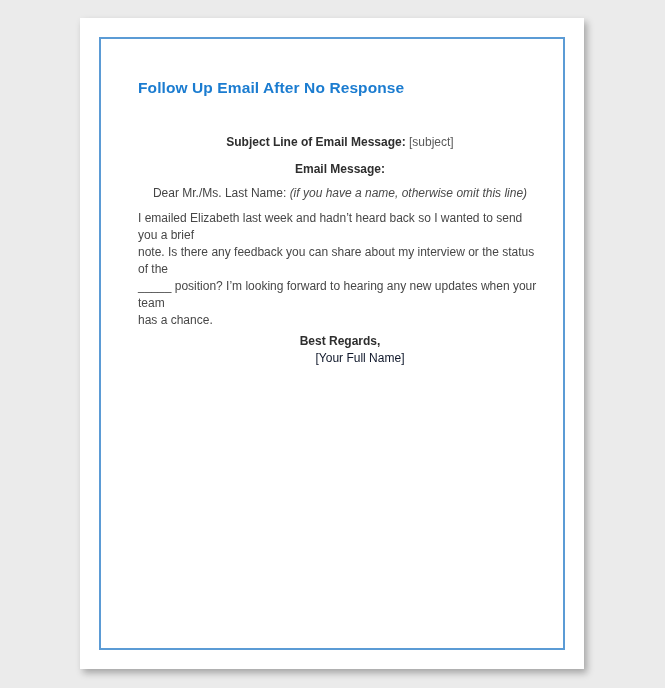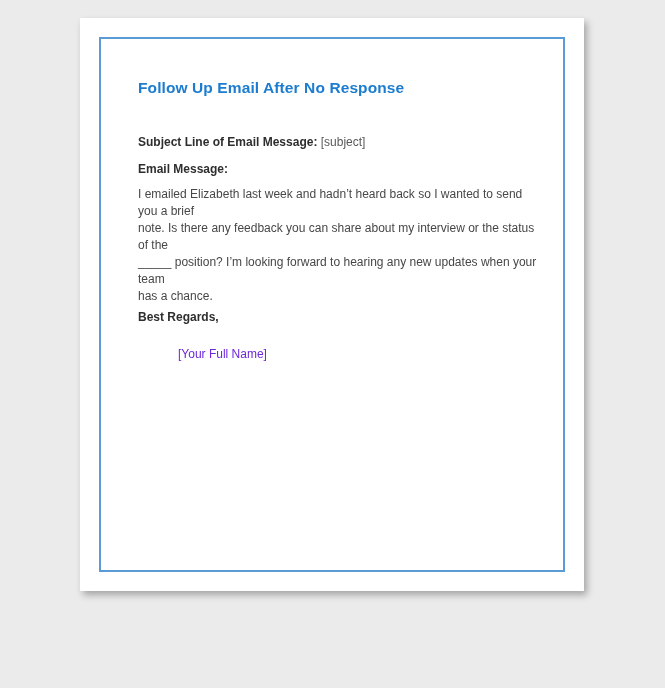--- a/index.html
+++ b/index.html
@@ -22,7 +22,7 @@
     left: 80px;
     top: 18px;
     width: 504px;
-    height: 573px;
+    height: 651px;
     background: #ffffff;
     box-shadow: 3px 4px 7px rgba(0,0,0,0.30);
   }

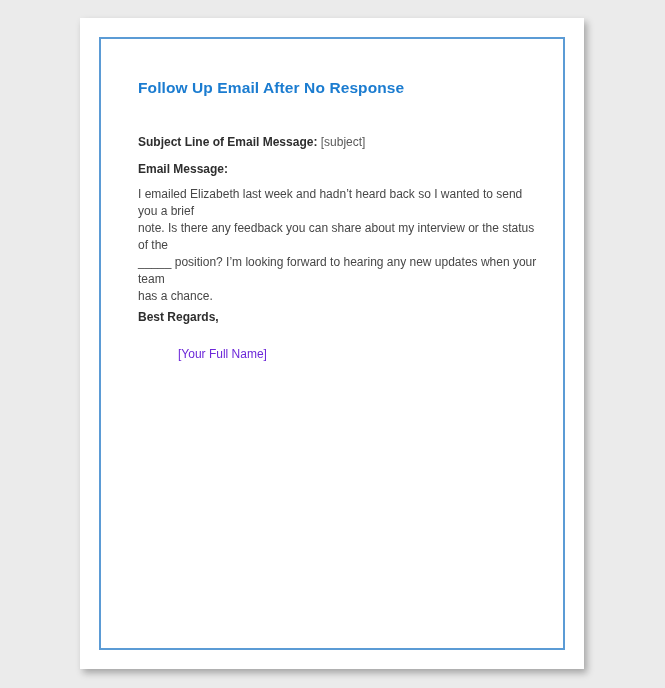--- a/index.html
+++ b/index.html
@@ -54,6 +54,7 @@
   .line {
     margin: 0;
     line-height: 15px;
+    text-align: center;
   }
   .subject-line { margin-bottom: 12px; }
   .message-label-line { margin-bottom: 9px; }

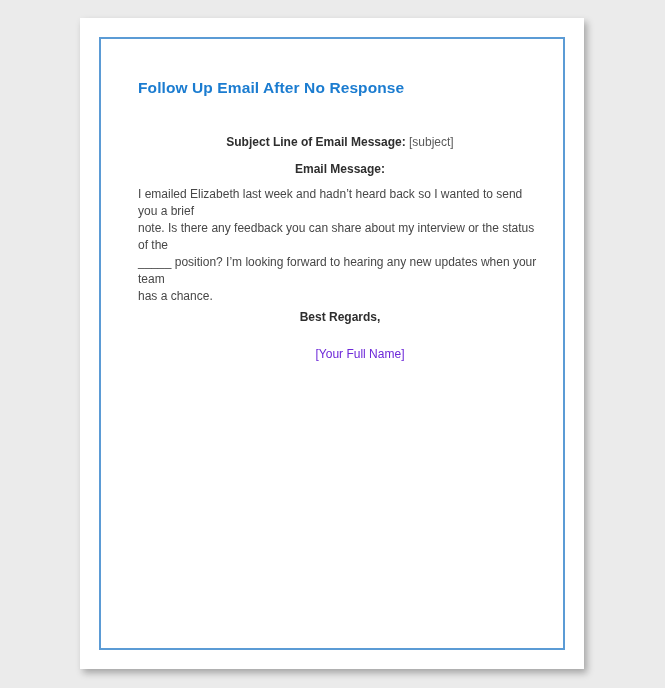--- a/index.html
+++ b/index.html
@@ -86,6 +86,7 @@
 
       <p class="line message-label-line bold">Email Message:</p>
 
+      <p class="line salutation-line"><span>Dear Mr./Ms. Last Name:</span><span>&nbsp;</span><span class="note-italic">(if you have a name, otherwise omit this line)</span></p>
 
       <p class="body-paragraph">I emailed Elizabeth last week and hadn’t heard back so I wanted to send you a brief
 note. Is there any feedback you can share about my interview or the status of the

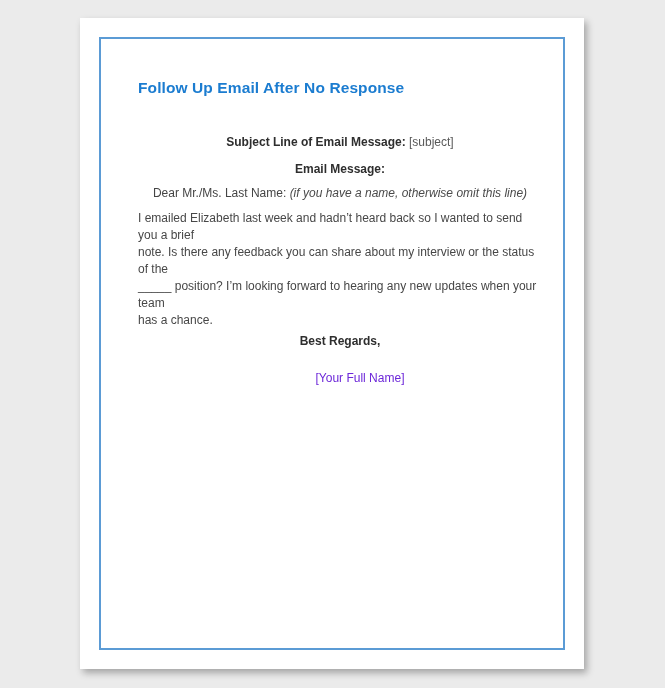--- a/index.html
+++ b/index.html
@@ -68,7 +68,7 @@
     white-space: pre-line;
     color: #474747;
   }
-  .closing-line { margin-bottom: 22px; }
+  .closing-line { margin-bottom: 2px; }
   .signature-line { color: #6d28d9; padding-left: 40px; }
 </style>
 </head>

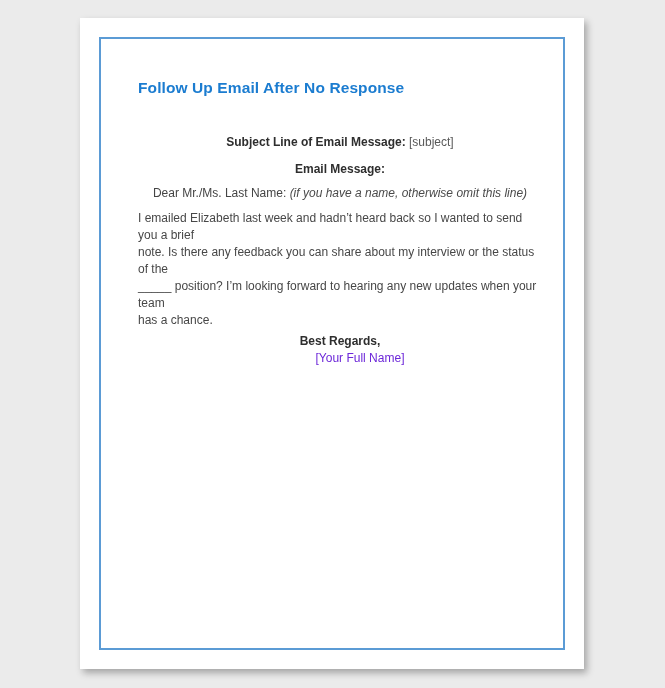--- a/index.html
+++ b/index.html
@@ -69,7 +69,7 @@
     color: #474747;
   }
   .closing-line { margin-bottom: 2px; }
-  .signature-line { color: #6d28d9; padding-left: 40px; }
+  .signature-line { color: #0f172a; padding-left: 40px; }
 </style>
 </head>
 <body>

